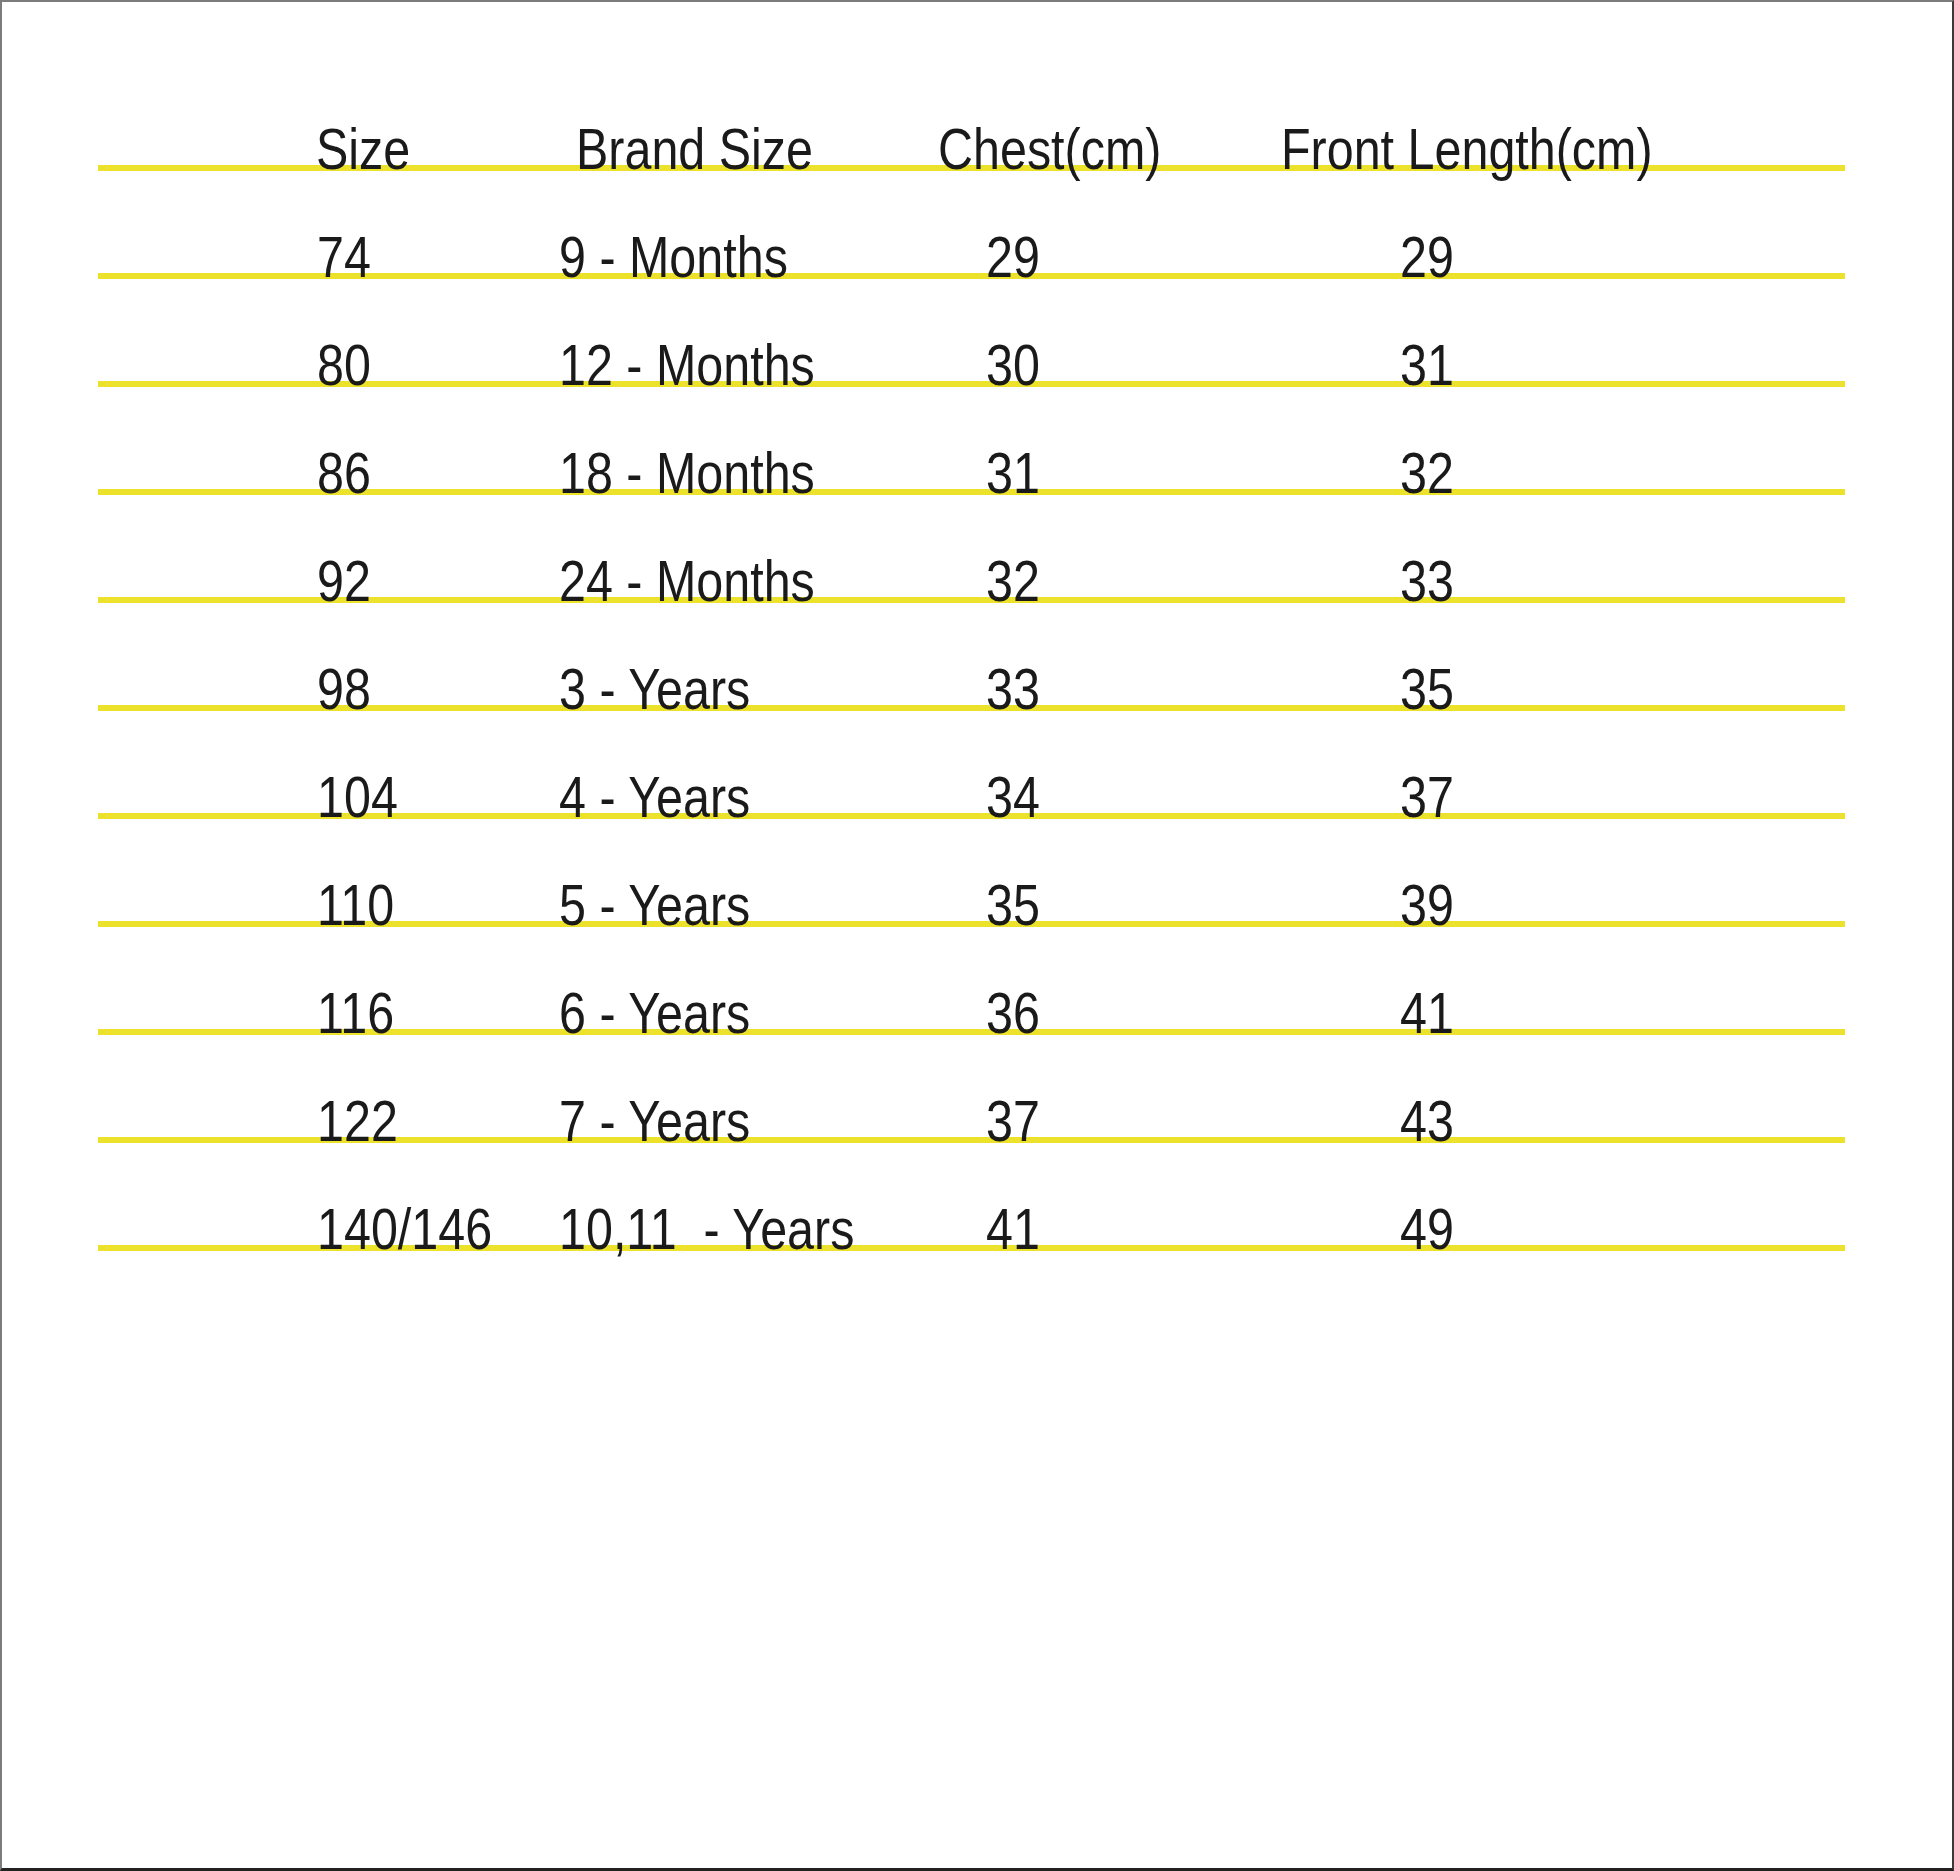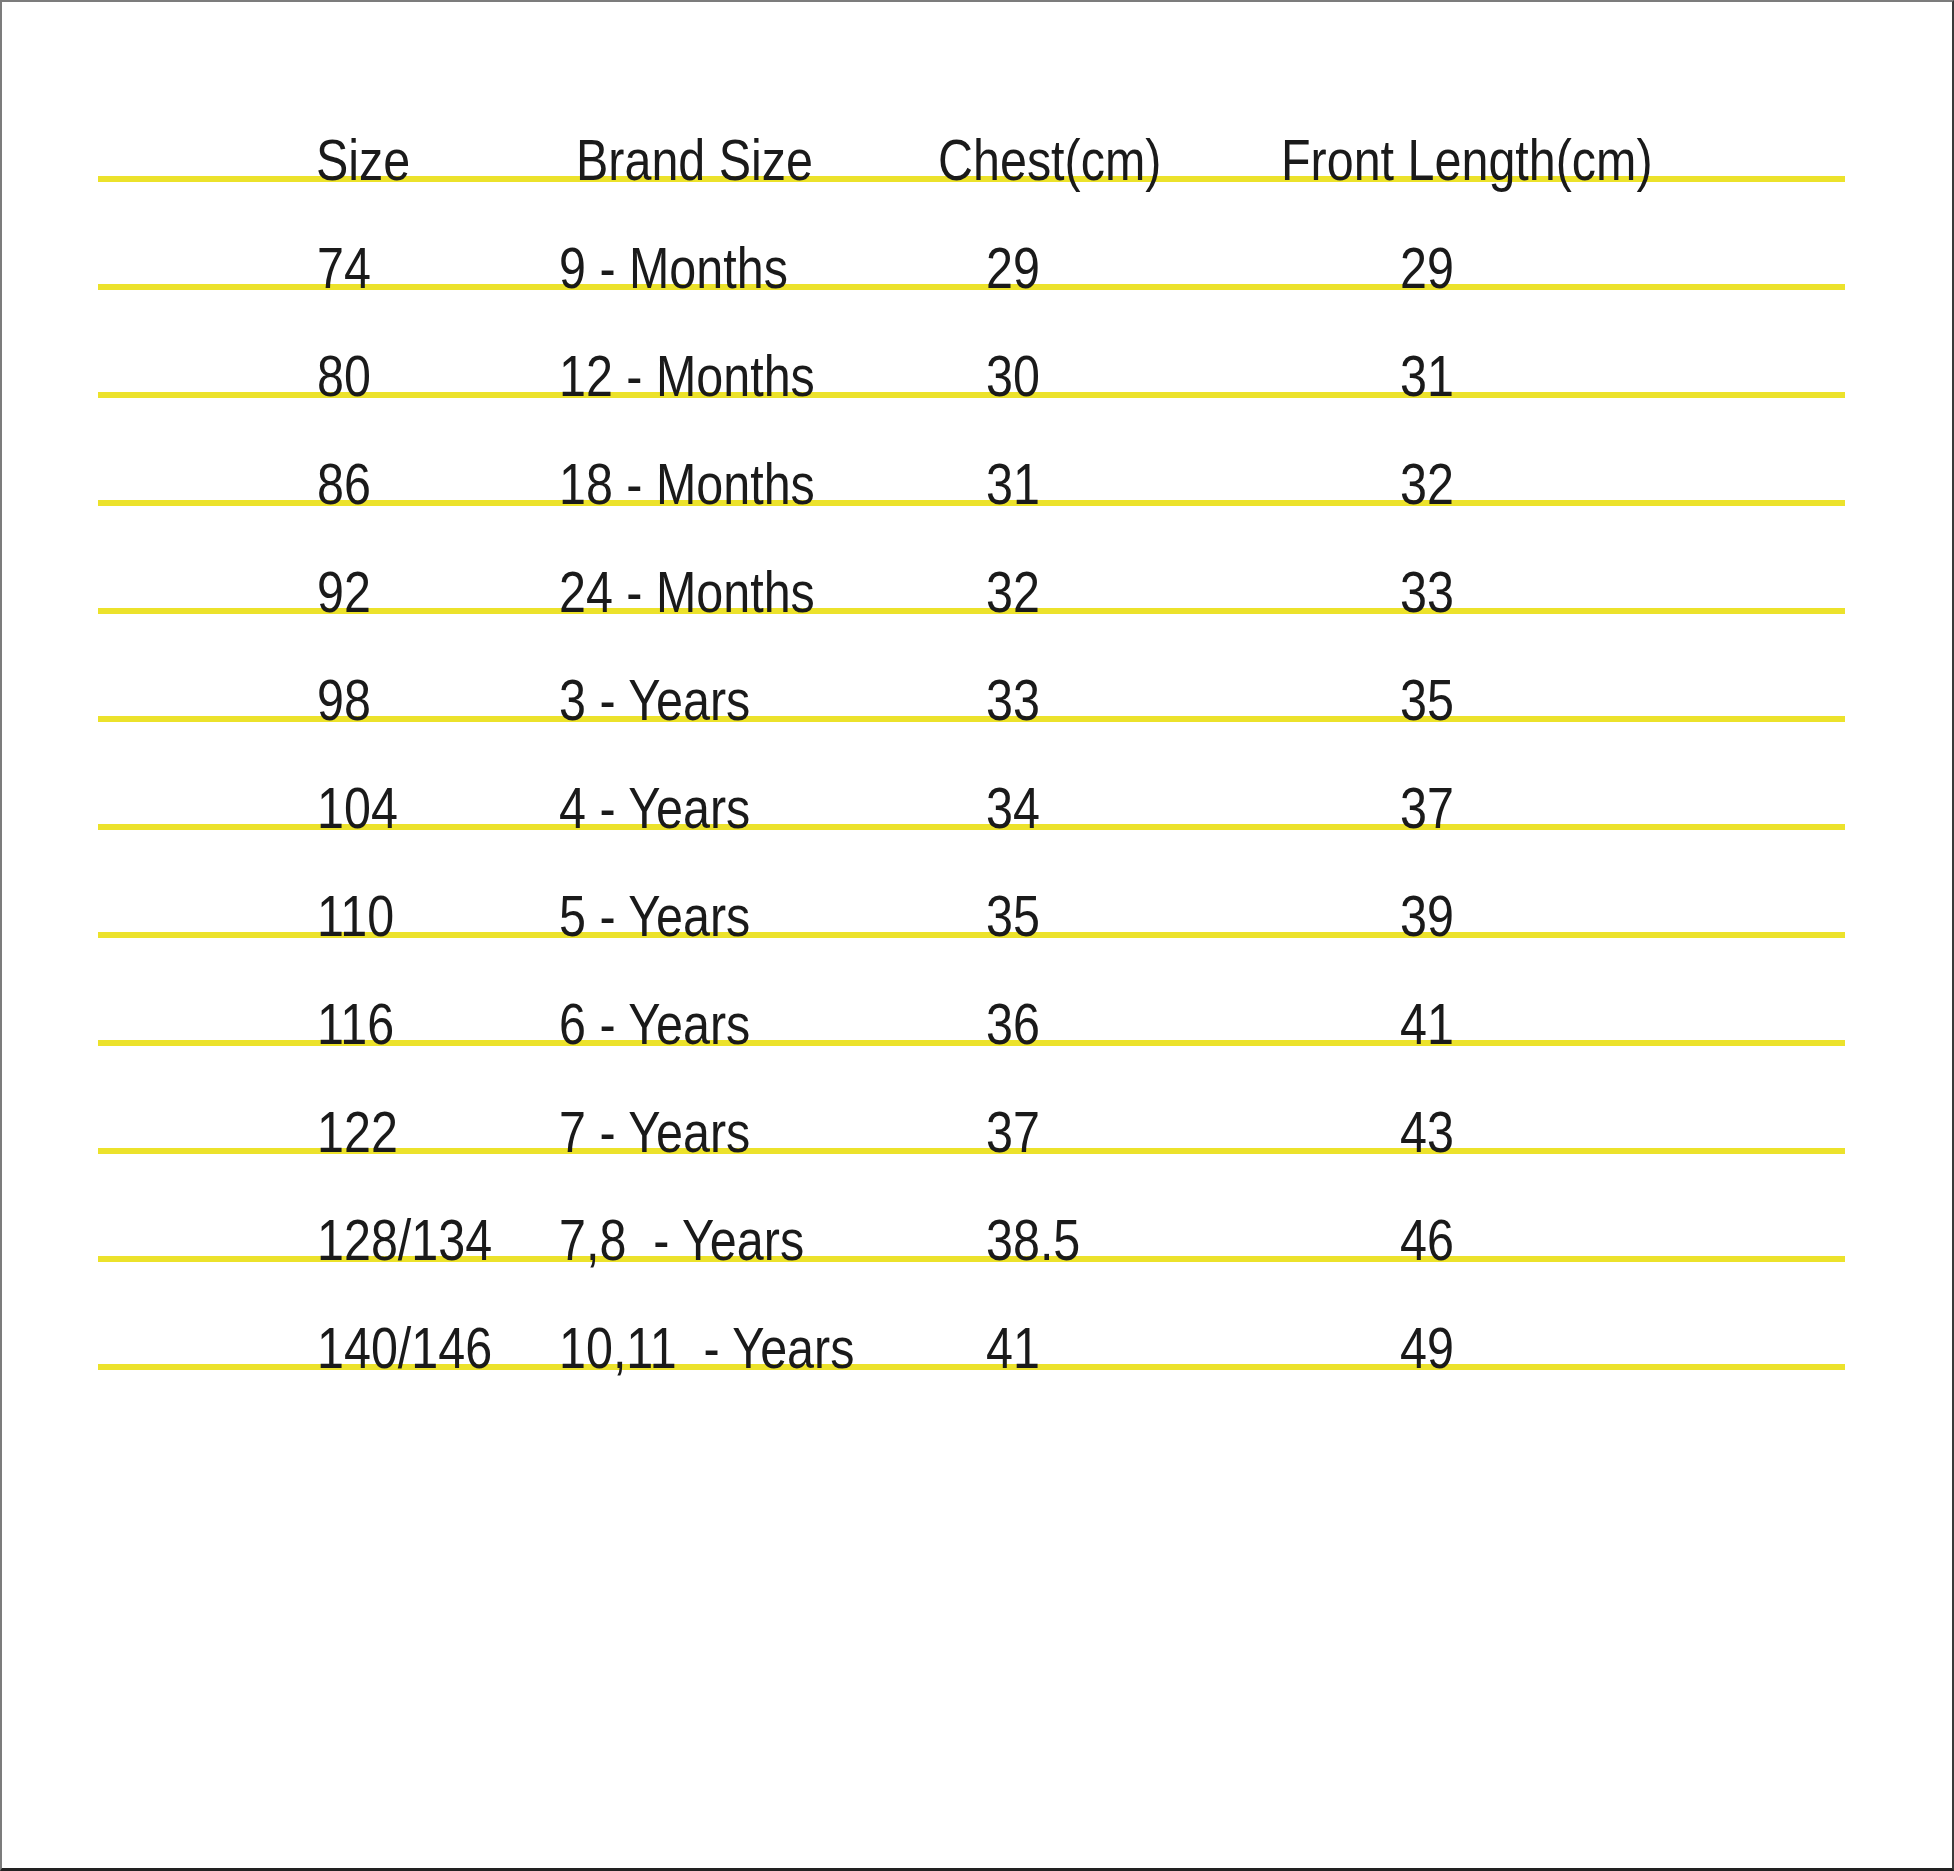--- a/index.html
+++ b/index.html
@@ -23,7 +23,7 @@
   .size-table {
     position: absolute;
     left: 96px;
-    top: 72px;
+    top: 61px;
     width: 1747px;
     text-align: right;
   }

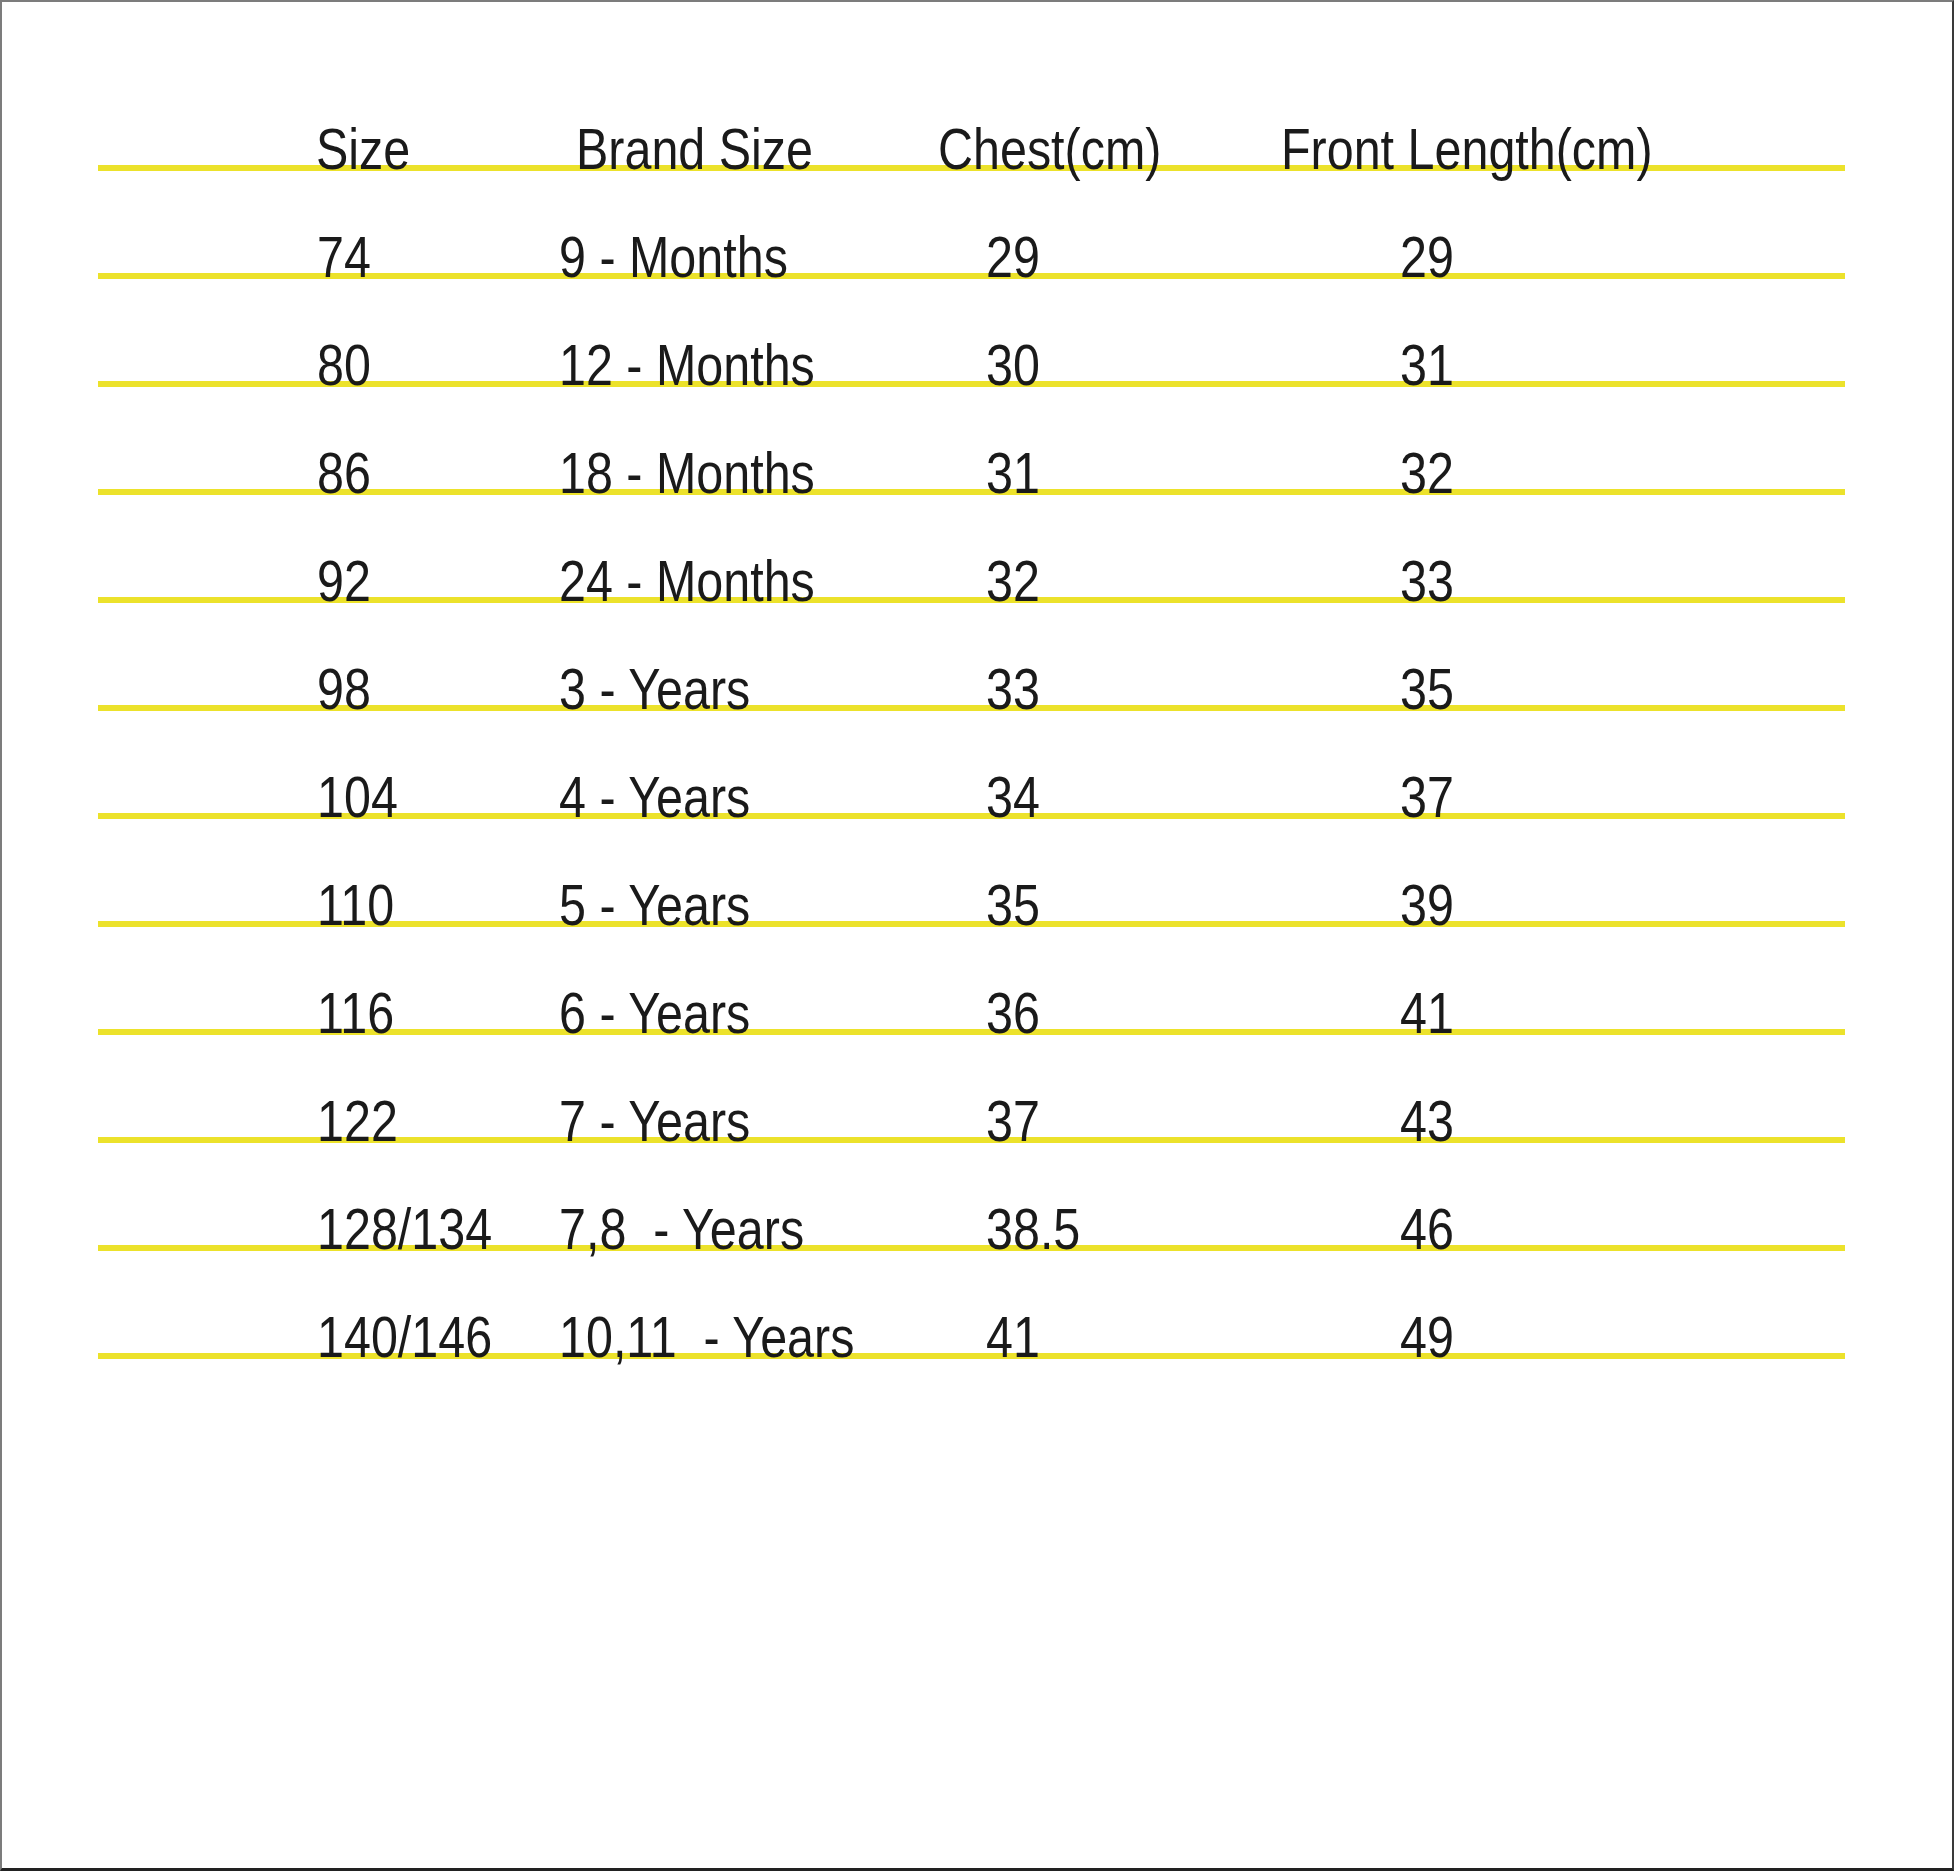--- a/index.html
+++ b/index.html
@@ -131,12 +131,6 @@
         <span class="cell c-front">43</span>
       </div>
 
-      <div class="row">
-        <span class="cell c-size">128/134</span>
-        <span class="cell c-brand">7,8  - Years</span>
-        <span class="cell c-chest">38.5</span>
-        <span class="cell c-front">46</span>
-      </div>
 
       <div class="row">
         <span class="cell c-size">140/146</span>

